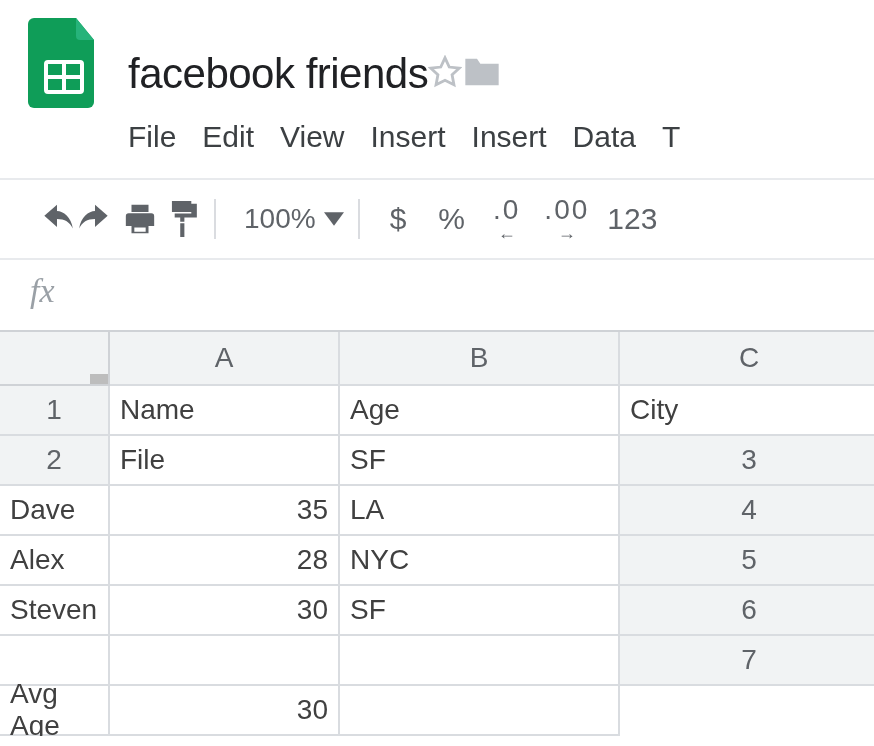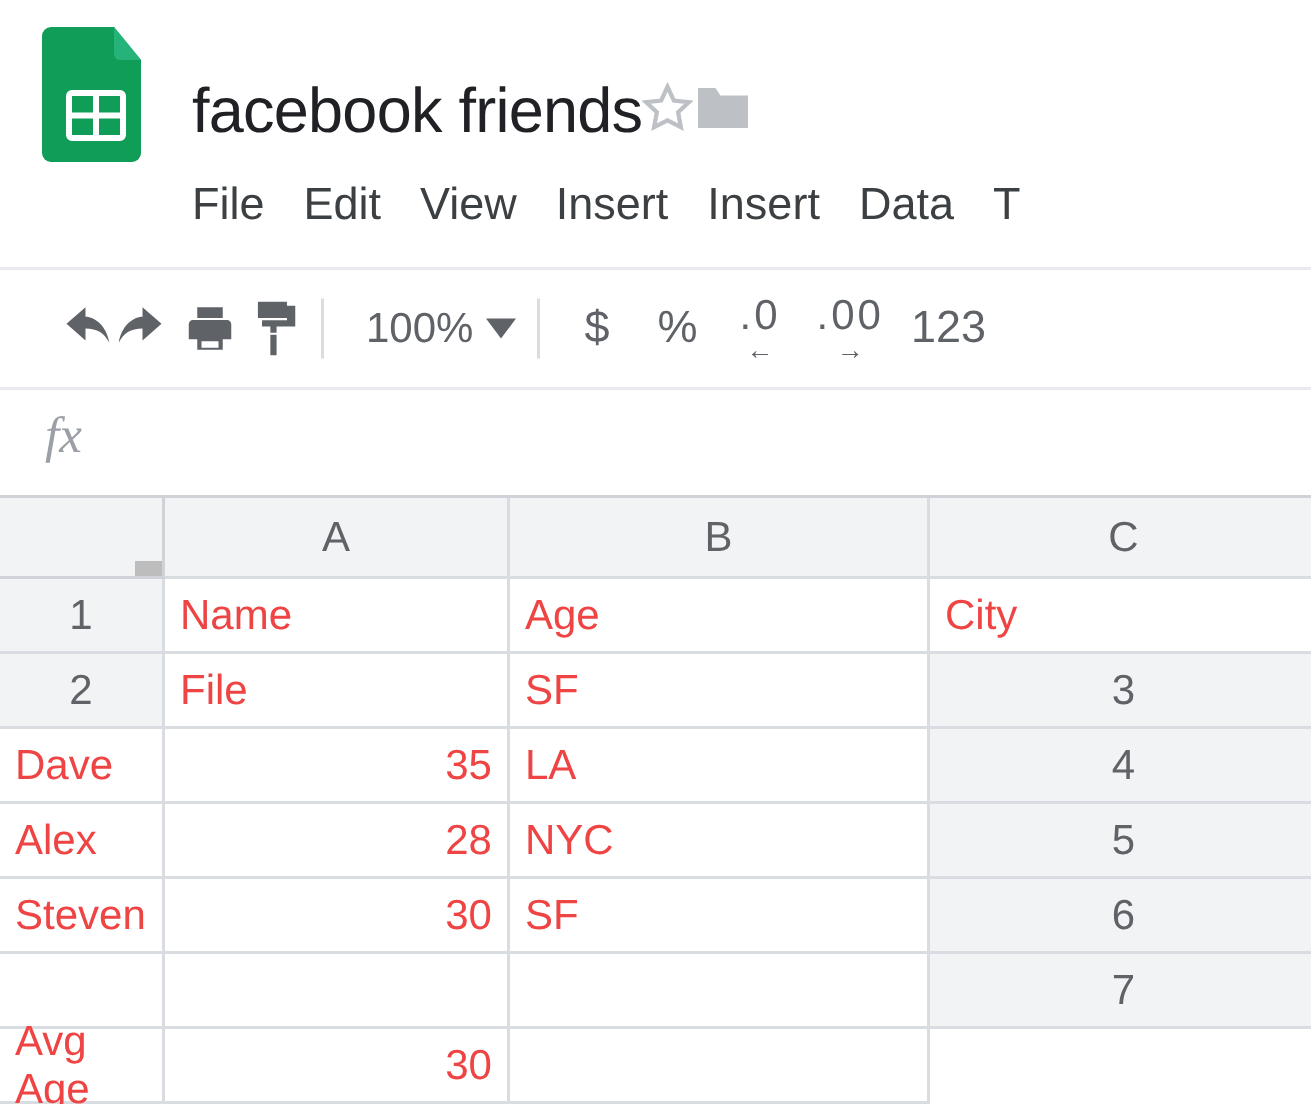--- a/index.html
+++ b/index.html
@@ -115,7 +115,7 @@
     width:18px; height:10px;
     background:#bdbdbd;
   }
-  .cell { color:#ef4444; }
+  .cell { color:#404040; }
   .cell.right { justify-content:flex-end; }
 </style>
 </head>

